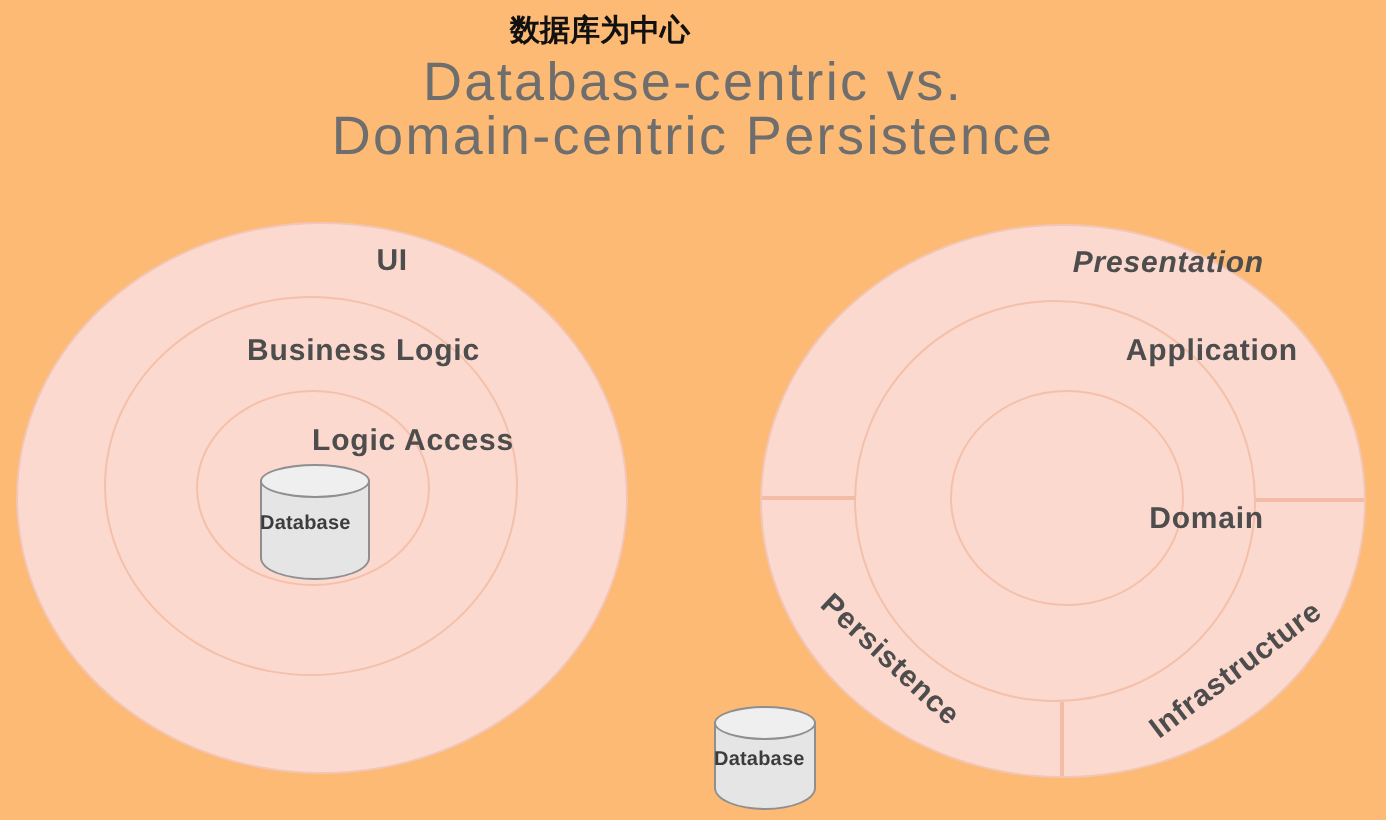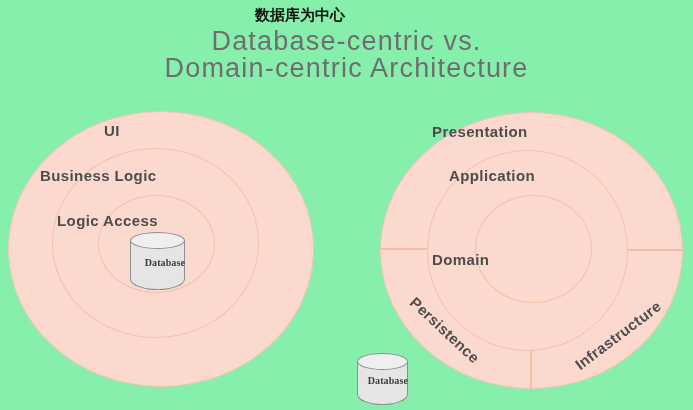--- a/index.html
+++ b/index.html
@@ -6,7 +6,7 @@
   body { background:#ffffff; font-family:"Liberation Sans", sans-serif; }
   .stage {
     position:relative; width:693px; height:410px;
-    background:#86efac; overflow:hidden;
+    background:#fdba74; overflow:hidden;
   }
   .zh-label {
     position:absolute; left:0; width:600px; text-align:center;

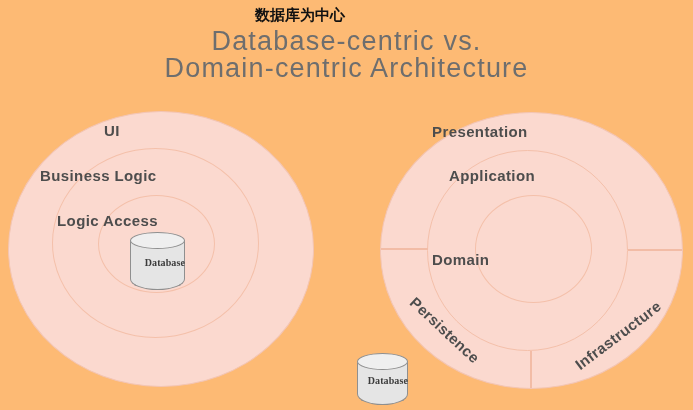--- a/index.html
+++ b/index.html
@@ -64,7 +64,7 @@
 
   <div class="zh-label" style="top:6px;">数据库为中心</div>
   <div class="title-line" style="top:28px;text-align:center;">Database-centric vs.</div>
-  <div class="title-line" style="top:55px;">Domain-centric Architecture</div>
+  <div class="title-line" style="top:55px;">Domain-centric Persistence</div>
 
   <div>
     <div class="circle outer" style="left:8px; top:111px; width:306px; height:276px;"></div>

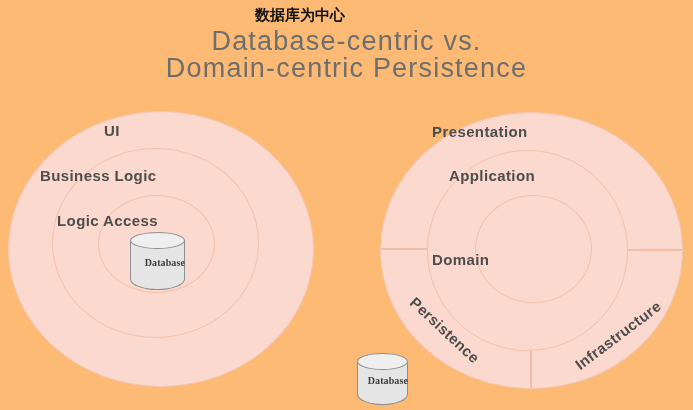--- a/index.html
+++ b/index.html
@@ -31,7 +31,7 @@
     border:1px solid #f4c0aa;
   }
   .layer-label {
-    position:absolute; text-align:left;
+    position:absolute; text-align:right;
     font-size:15px; font-weight:700; color:#4d4d4d;
     letter-spacing:0.4px;
   }

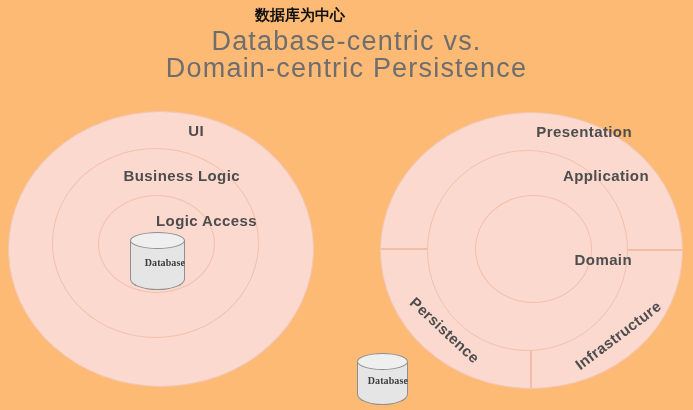--- a/index.html
+++ b/index.html
@@ -91,7 +91,7 @@
     <div class="divider" style="left:628px; top:249px; width:54px; height:2px;"></div>
     <div class="divider" style="left:530px; top:351px; width:2px; height:37px;"></div>
 
-    <div class="layer-label" style="left:432px; top:123px; width:200px;">Presentation</div>
+    <div class="layer-label" style="left:432px; top:123px; width:200px;font-style:italic;">Presentation</div>
     <div class="layer-label" style="left:449px; top:167px; width:200px;">Application</div>
     <div class="layer-label" style="left:432px; top:251px; width:200px;">Domain</div>
 

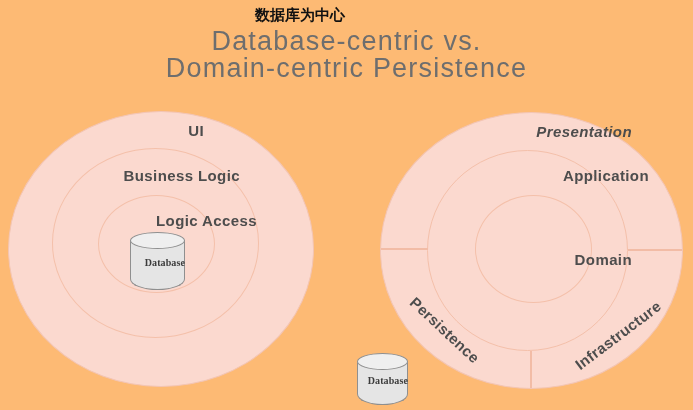--- a/index.html
+++ b/index.html
@@ -53,8 +53,8 @@
   }
   .cyl-label {
     position:absolute; left:0; right:0; top:52%; transform:translateY(-50%);
-    text-align:right; font-size:10px; font-weight:700; color:#3c3c3c;
-    z-index:3; letter-spacing:0.1px;font-family:Liberation Serif, serif;
+    text-align:left; font-size:10px; font-weight:700; color:#3c3c3c;
+    z-index:3; letter-spacing:0.1px;
   }
 </style>
 </head>

